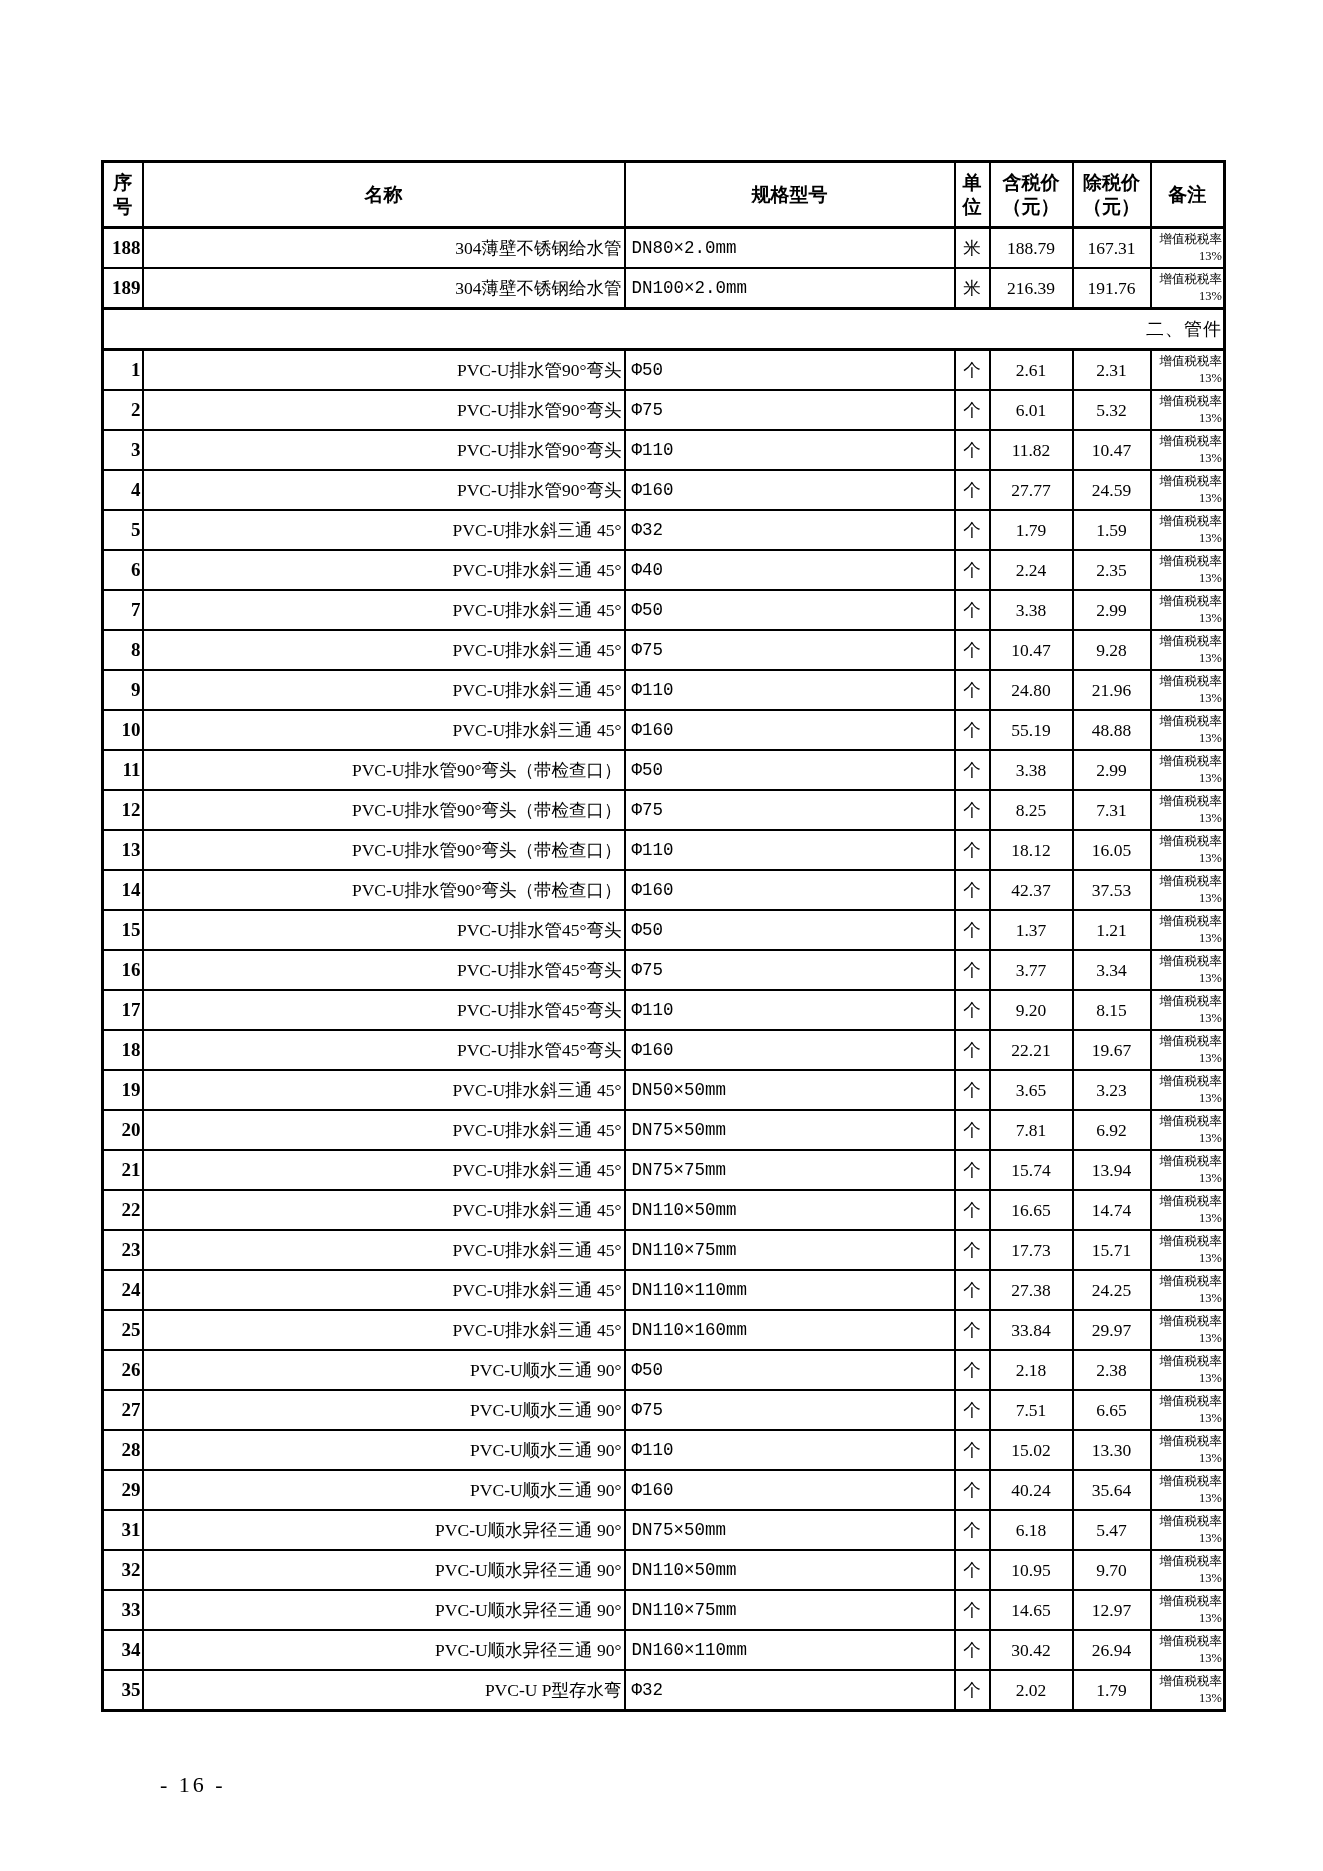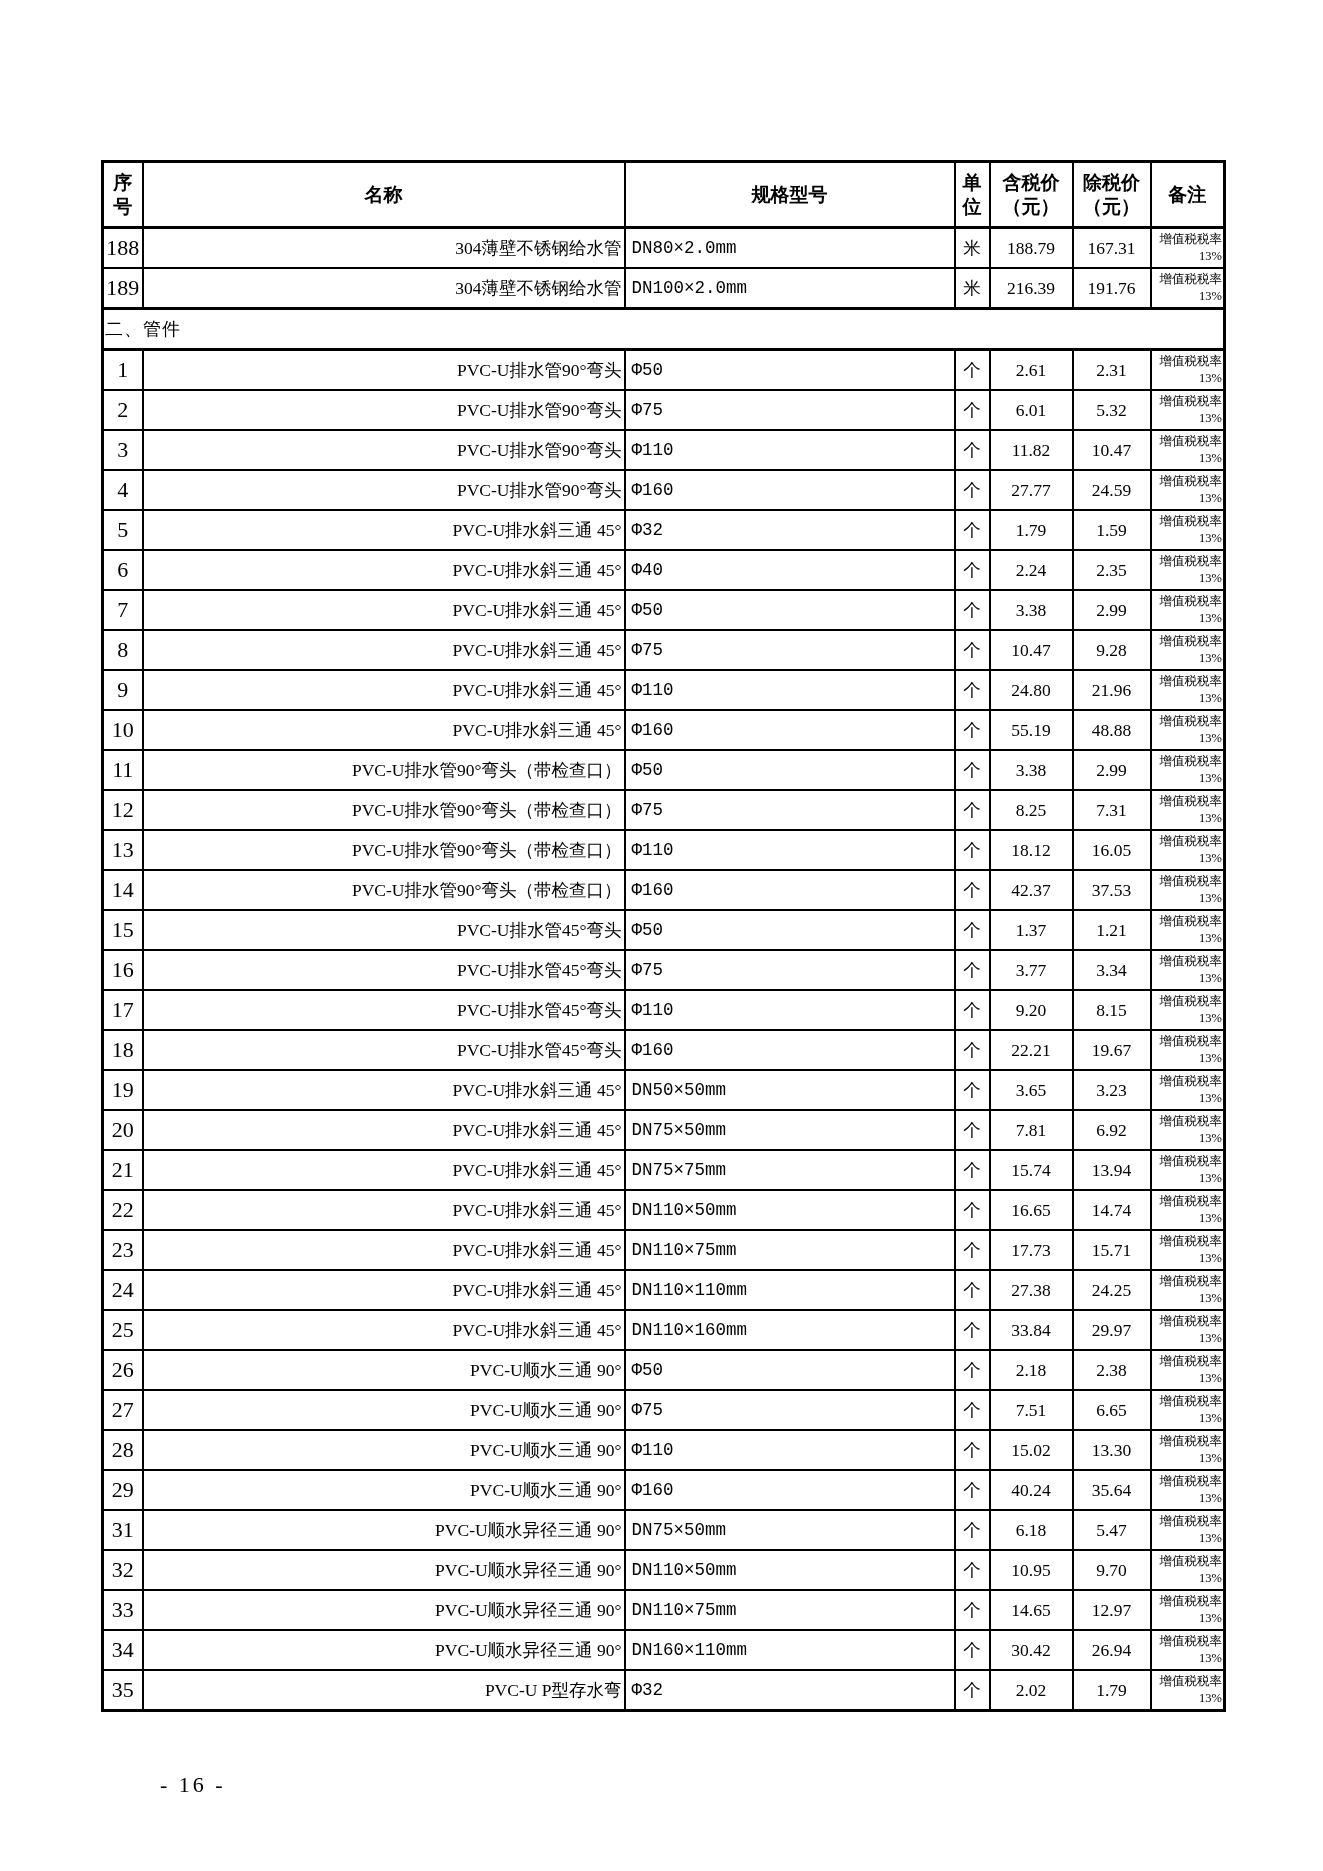--- a/index.html
+++ b/index.html
@@ -47,7 +47,7 @@
     height: 36px;
     font-size: 17.5px;
   }
-  td.no    { text-align: center; font-size: 22px; padding: 0 1px; }
+  td.no    { text-align: right; font-size: 19px; padding: 0 1px; font-weight: bold; }
   td.name  { text-align: right; padding: 0 2px 0 4px; }
   td.spec  { text-align: left; padding: 0 2px 0 6px; font-family: Liberation Mono, monospace; }
   td.unit  { text-align: center; padding: 0 1px; }

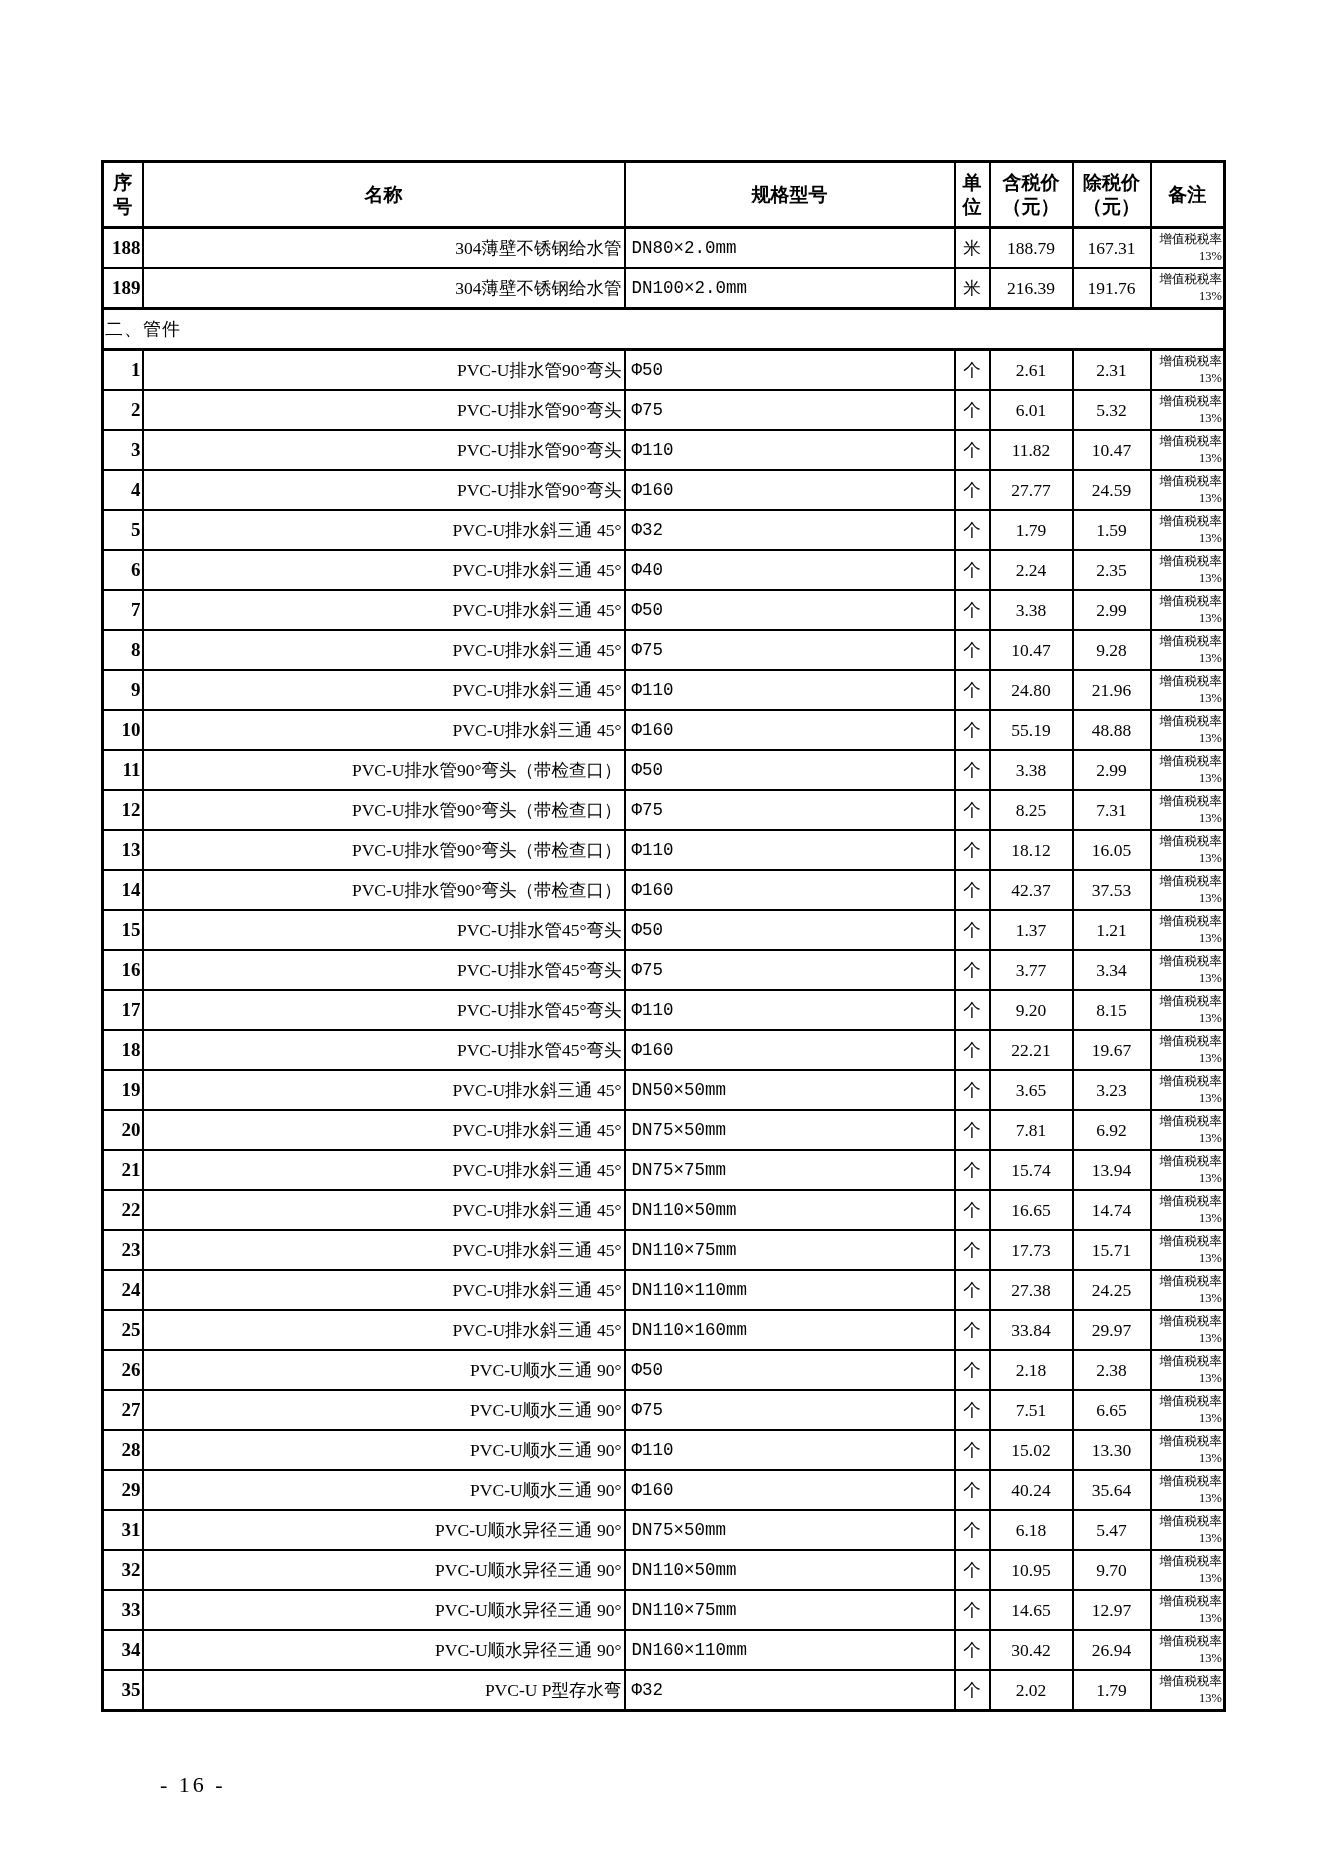--- a/index.html
+++ b/index.html
@@ -61,7 +61,7 @@
     word-break: break-all;
   }
   tr.section-row td {
-    text-align: left;
+    text-align: right;
     font-size: 18px;
     border-top: 3px solid #000;
     border-bottom: 3px solid #000;

